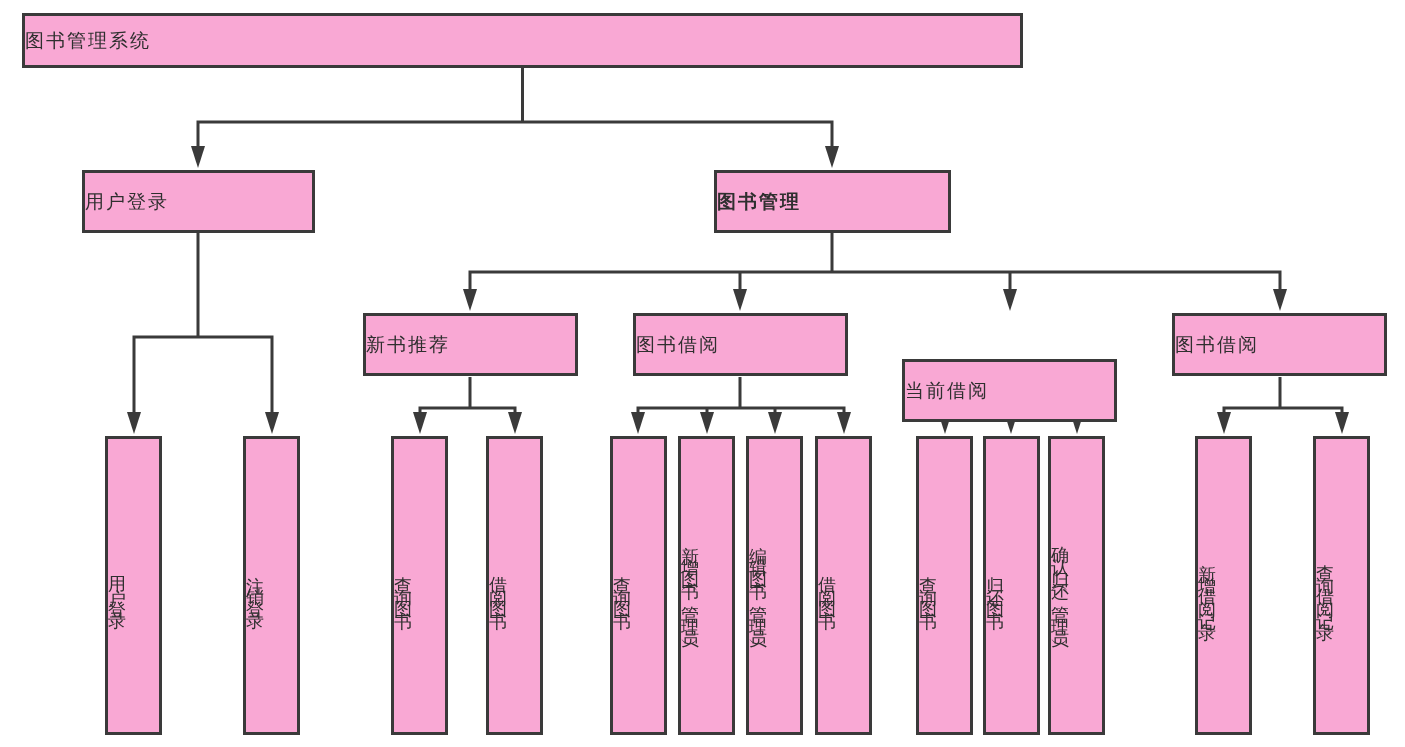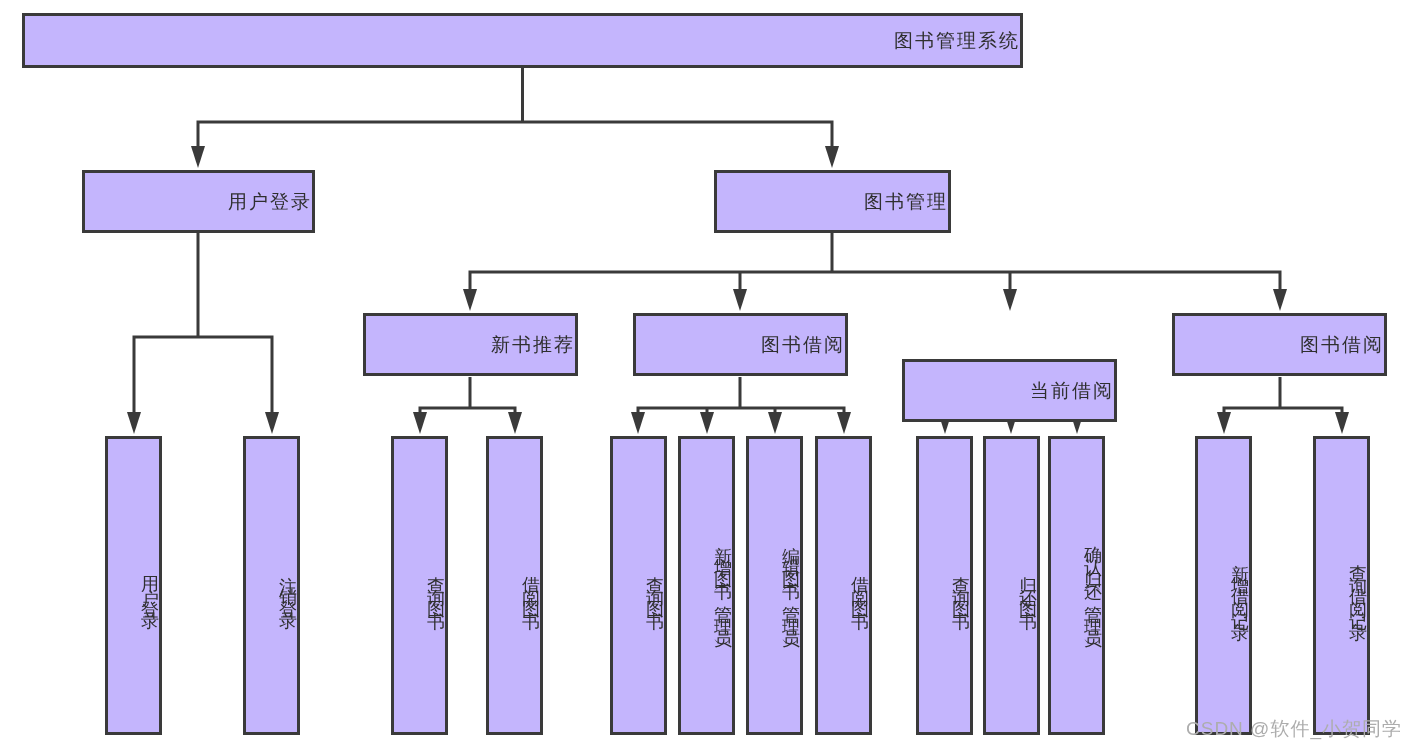--- a/index.html
+++ b/index.html
@@ -16,11 +16,11 @@
   .node {
     position: absolute;
     box-sizing: border-box;
-    background: #c4b5fd;
+    background: #f9a8d4;
     border: 3px solid #3a3a3a;
     display: flex;
     align-items: center;
-    justify-content: flex-end;
+    justify-content: flex-start;
     color: #2f2f2f;
     font-size: 19px;
     letter-spacing: 2px;

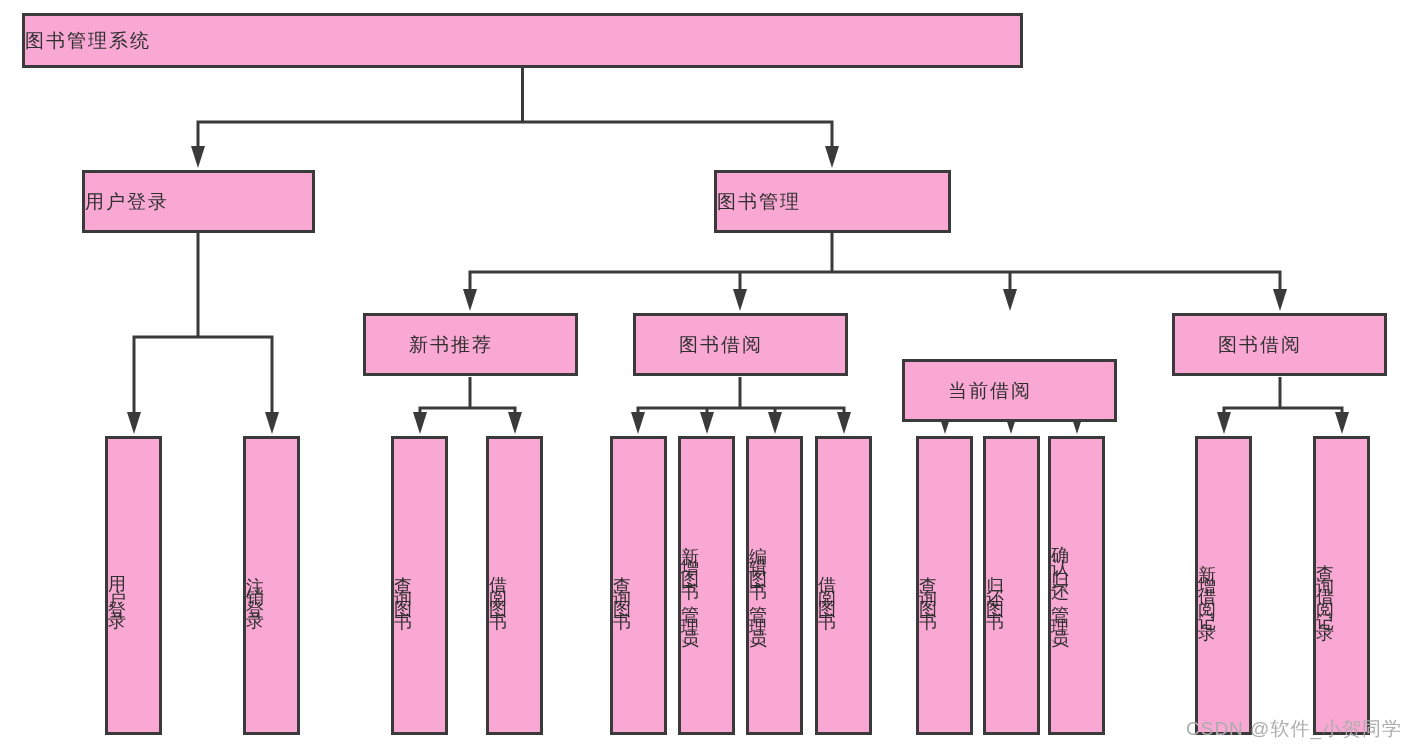--- a/index.html
+++ b/index.html
@@ -27,7 +27,7 @@
   }
   .node-root   { left: 22px;   top: 13px;  width: 1001px; height: 55px; }
   .node-l2a    { left: 82px;   top: 170px; width: 233px;  height: 63px; }
-  .node-l2b    { left: 714px;  top: 170px; width: 237px;  height: 63px; }
+  .node-l2b    { left: 714px;  top: 170px; width: 237px;  height: 63px; font-weight: bold; }
   .node-l3     { top: 313px;   width: 215px; height: 63px; padding-left: 43px; }
   .node-l3-1   { left: 363px; }
   .node-l3-2   { left: 633px; }

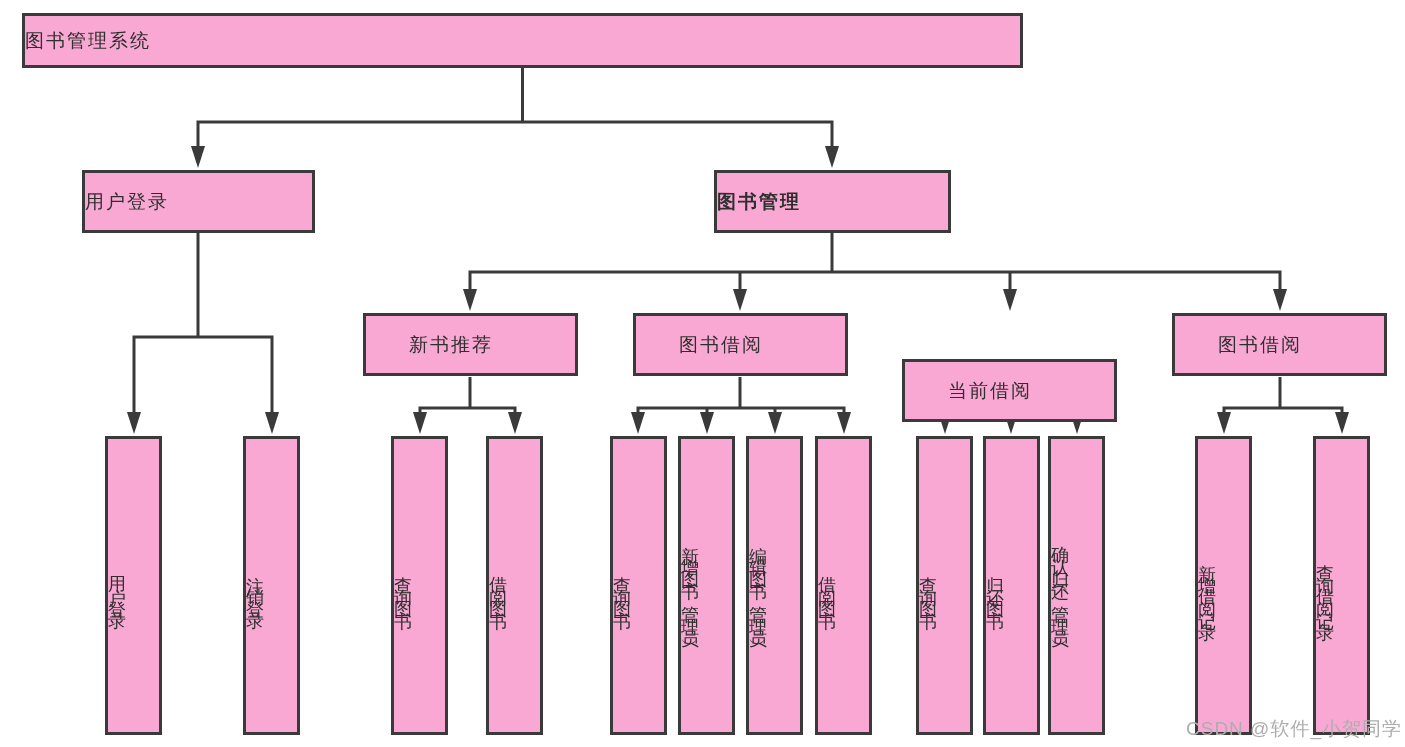--- a/index.html
+++ b/index.html
@@ -28,7 +28,7 @@
   .node-root   { left: 22px;   top: 13px;  width: 1001px; height: 55px; }
   .node-l2a    { left: 82px;   top: 170px; width: 233px;  height: 63px; }
   .node-l2b    { left: 714px;  top: 170px; width: 237px;  height: 63px; font-weight: bold; }
-  .node-l3     { top: 313px;   width: 215px; height: 63px; padding-left: 43px; }
+  .node-l3     { top: 313px;   width: 215px; height: 63px; }
   .node-l3-1   { left: 363px; }
   .node-l3-2   { left: 633px; }
   .node-l3-3   { left: 902px; margin-top: 46px; }

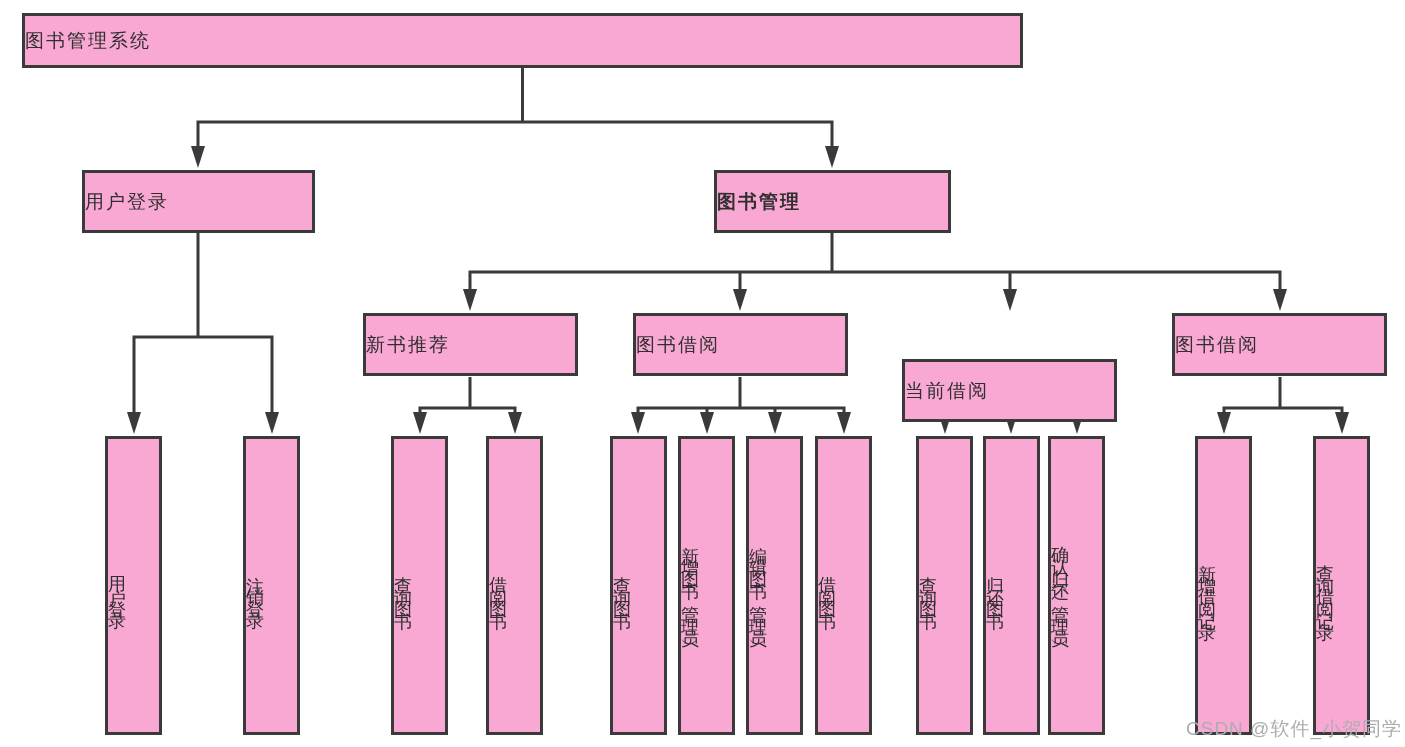--- a/index.html
+++ b/index.html
@@ -187,7 +187,6 @@
     <span class="vtext">查询借阅记录</span>
   </div>
 
-  <div class="watermark">CSDN @软件_小贺同学</div>
 
 </div>
 

